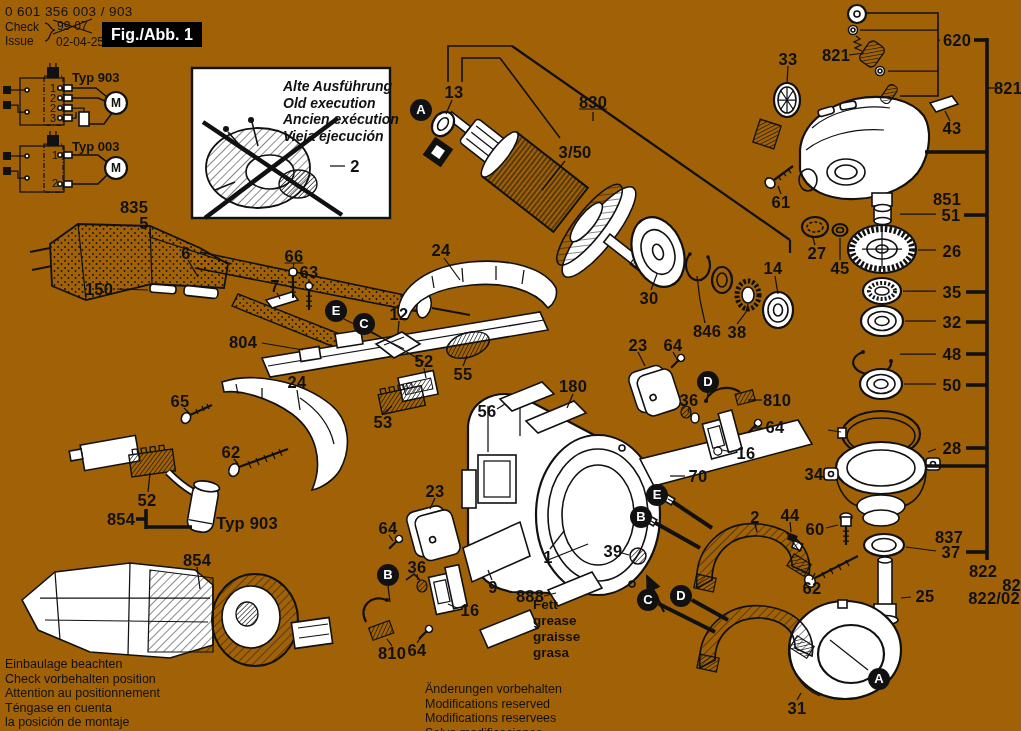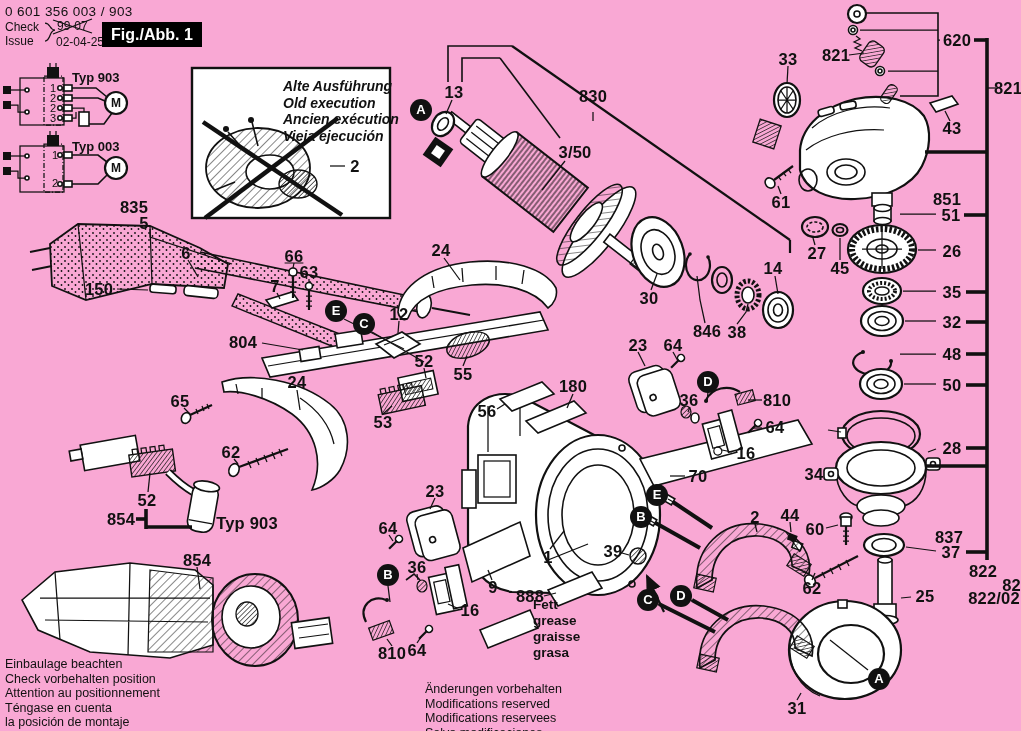--- a/index.html
+++ b/index.html
@@ -3,7 +3,7 @@
 <meta charset="utf-8">
 <style>
   html,body{margin:0;padding:0;background:#e8e8e8;}
-  #stage{position:relative;width:1021px;height:731px;background:#f9a8d4;overflow:hidden;
+  #stage{position:relative;width:1021px;height:731px;background:#a16207;overflow:hidden;
          font-family:"Liberation Sans",sans-serif;color:#111;}
   #stage svg{position:absolute;left:0;top:0;}
   .abs{position:absolute;white-space:nowrap;}

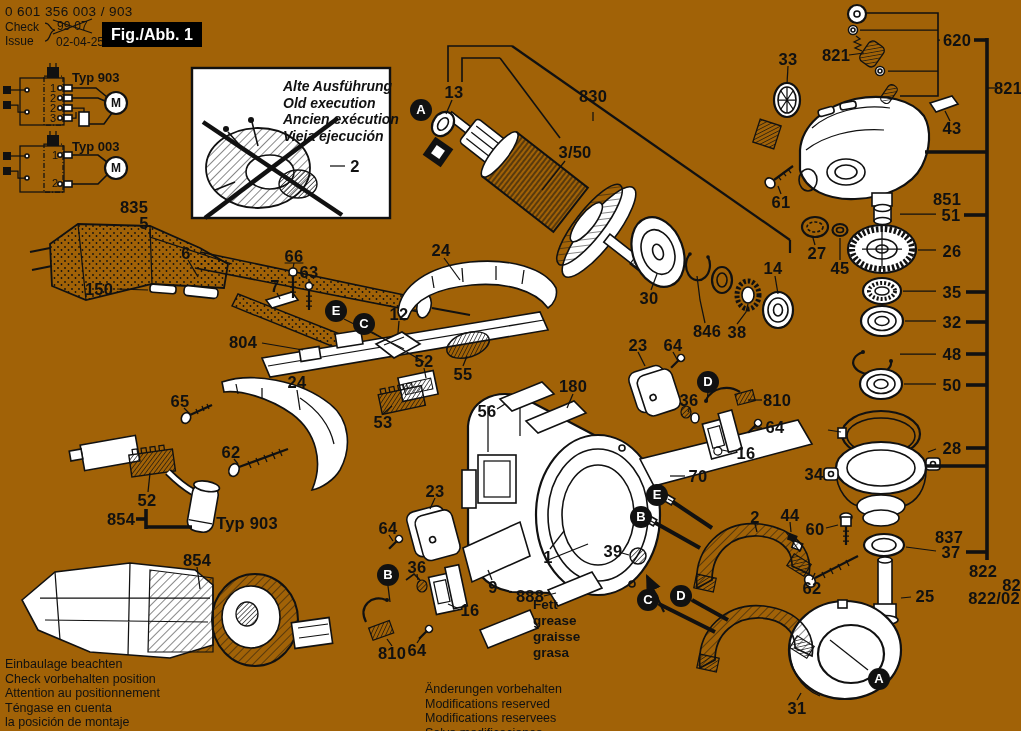--- a/index.html
+++ b/index.html
@@ -667,7 +667,7 @@
       <div class="callout" style="left: 197px; top: 560px;">854</div>
       <div class="callout" style="left: 355px; top: 166px;">2</div>
       <div class="callout" style="left: 454px; top: 92px;">13</div>
-      <div class="callout" style="left: 593px; top: 96px;">830</div>
+      <div class="callout" style="left: 593px; top: 102px; text-decoration: underline;">830</div>
       <div class="callout" style="left: 575px; top: 152px;">3/50</div>
       <div class="callout" style="left: 649px; top: 298px;">30</div>
       <div class="callout" style="left: 707px; top: 331px;">846</div>

